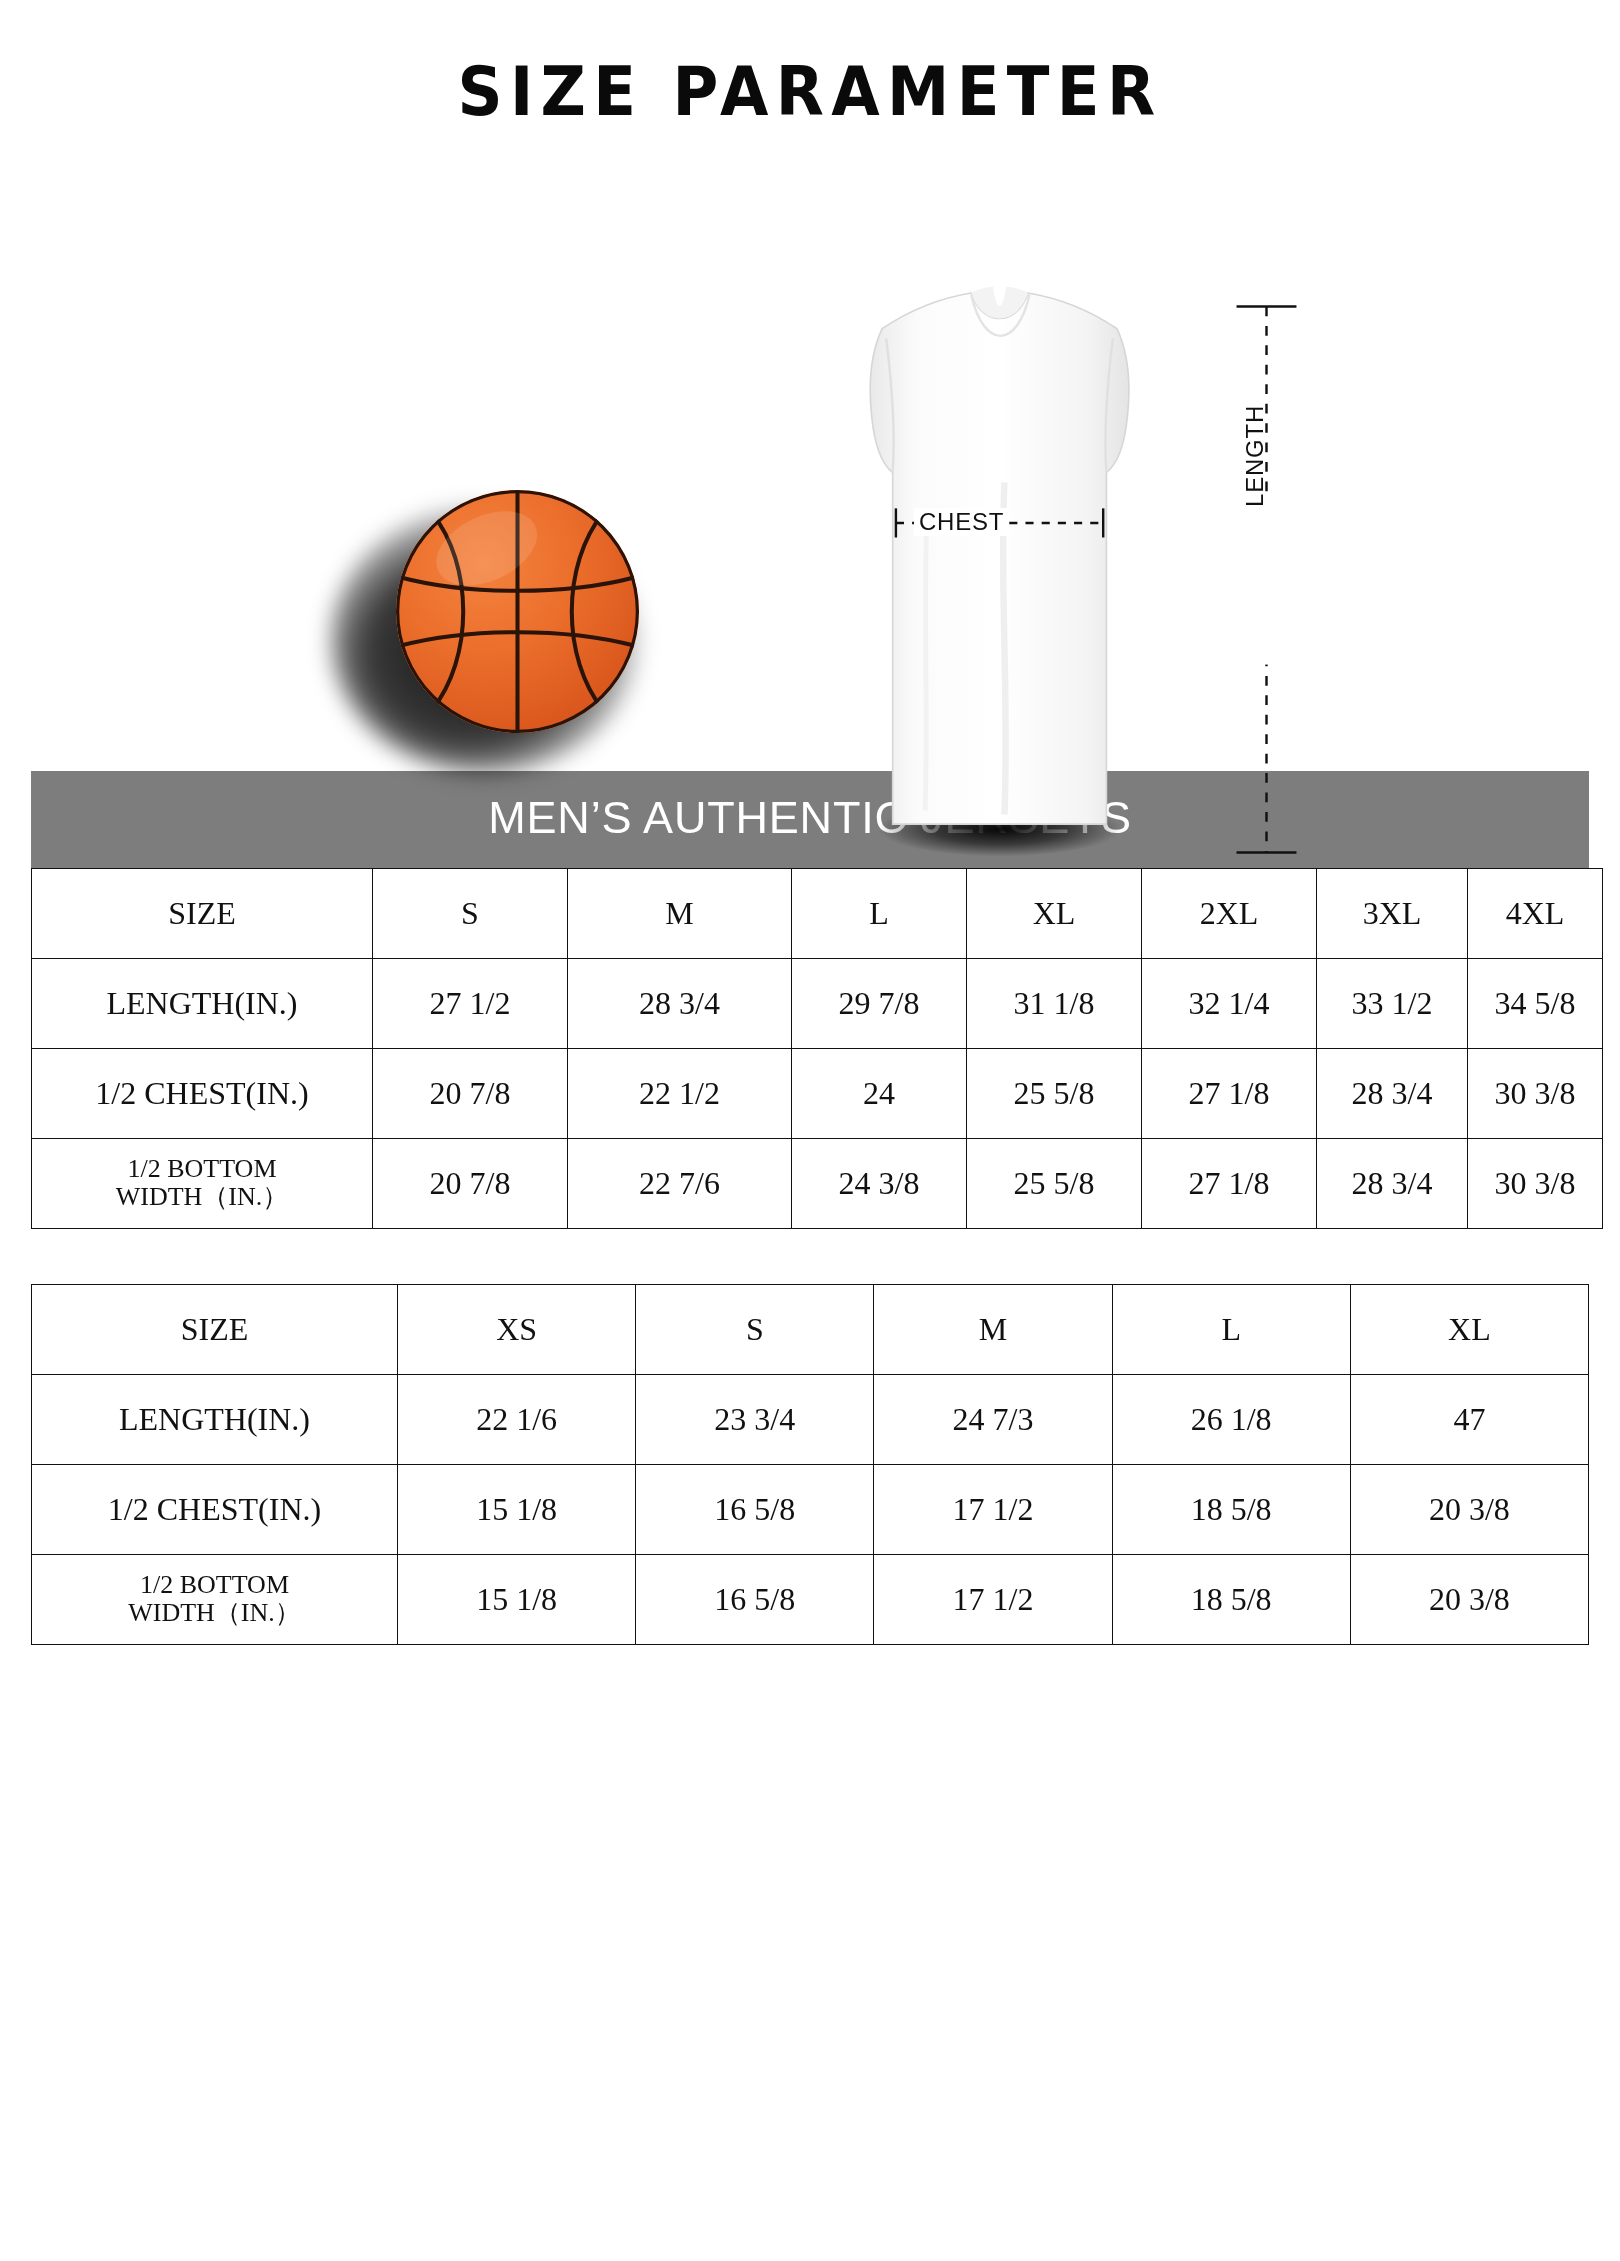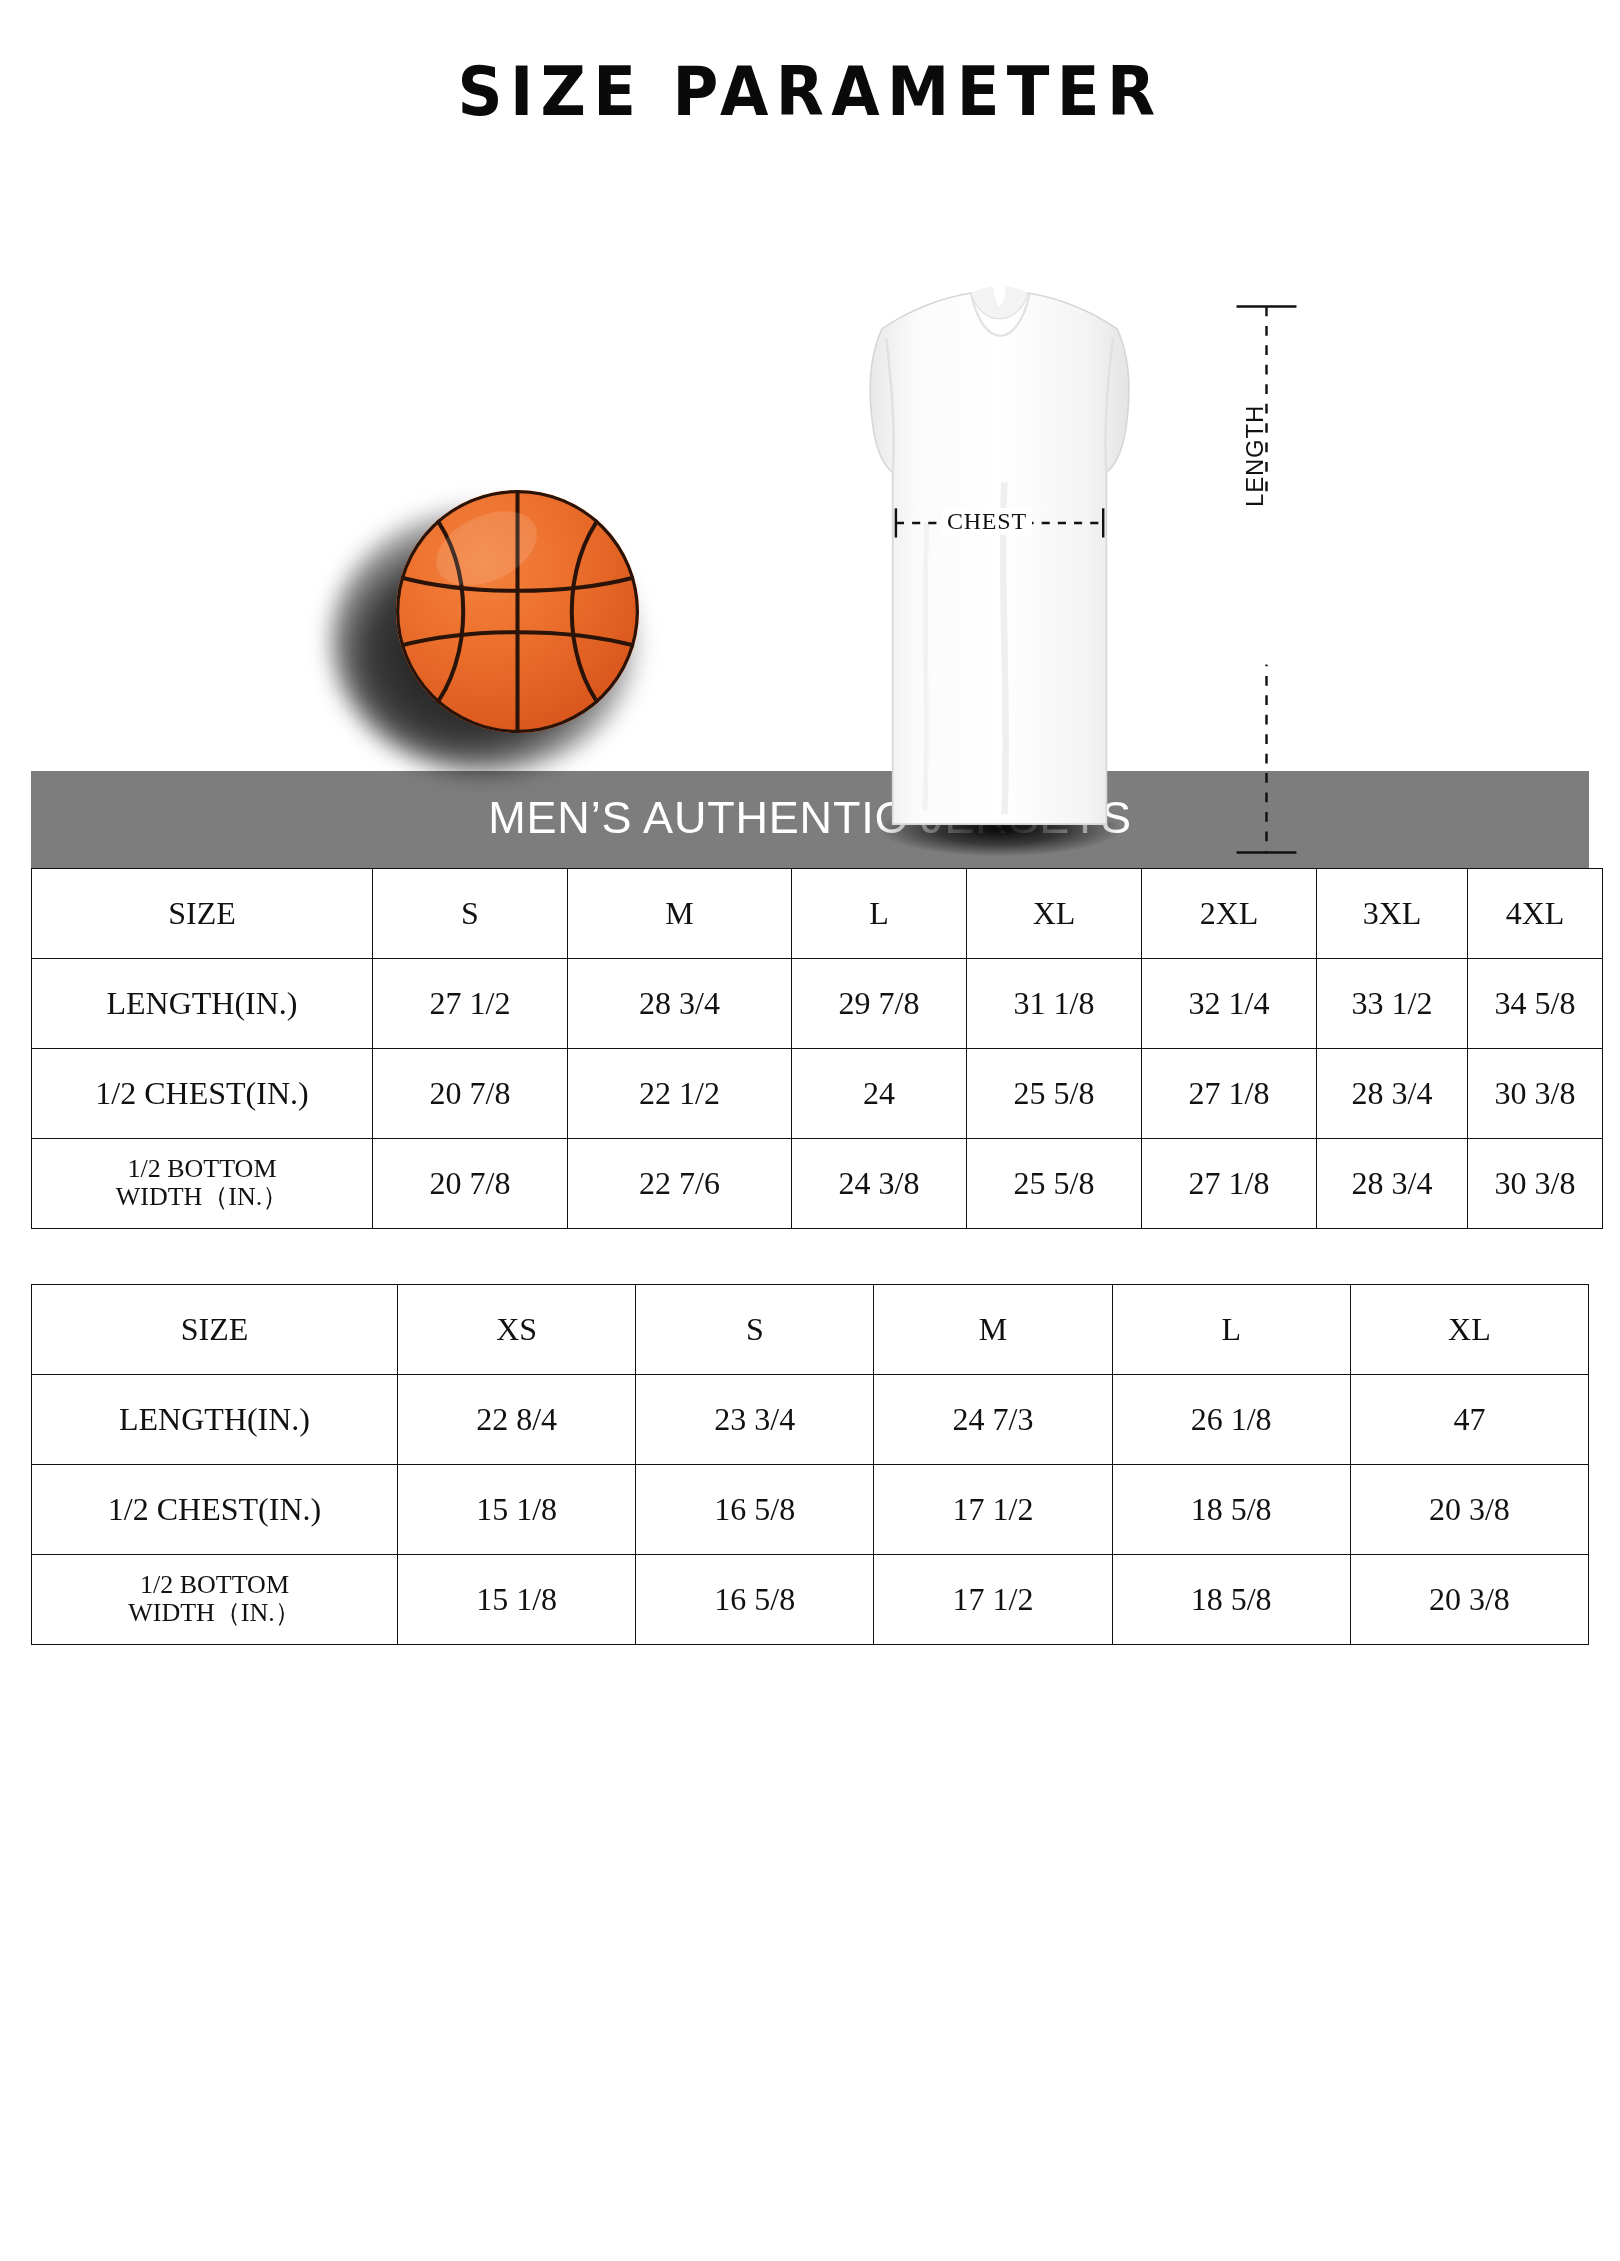--- a/index.html
+++ b/index.html
@@ -85,13 +85,13 @@
 
   .chest-label {
     position: absolute;
-    left: 911px;
+    left: 883px;
     top: 382px;
     font-size: 24px;
     letter-spacing: 0.8px;
     background: #ffffff;
     padding: 0 4.9px;
-    font-family: Liberation Serif, serif;
+    font-family: Liberation Sans, sans-serif;
     color: #111;
   }
   .length-label {

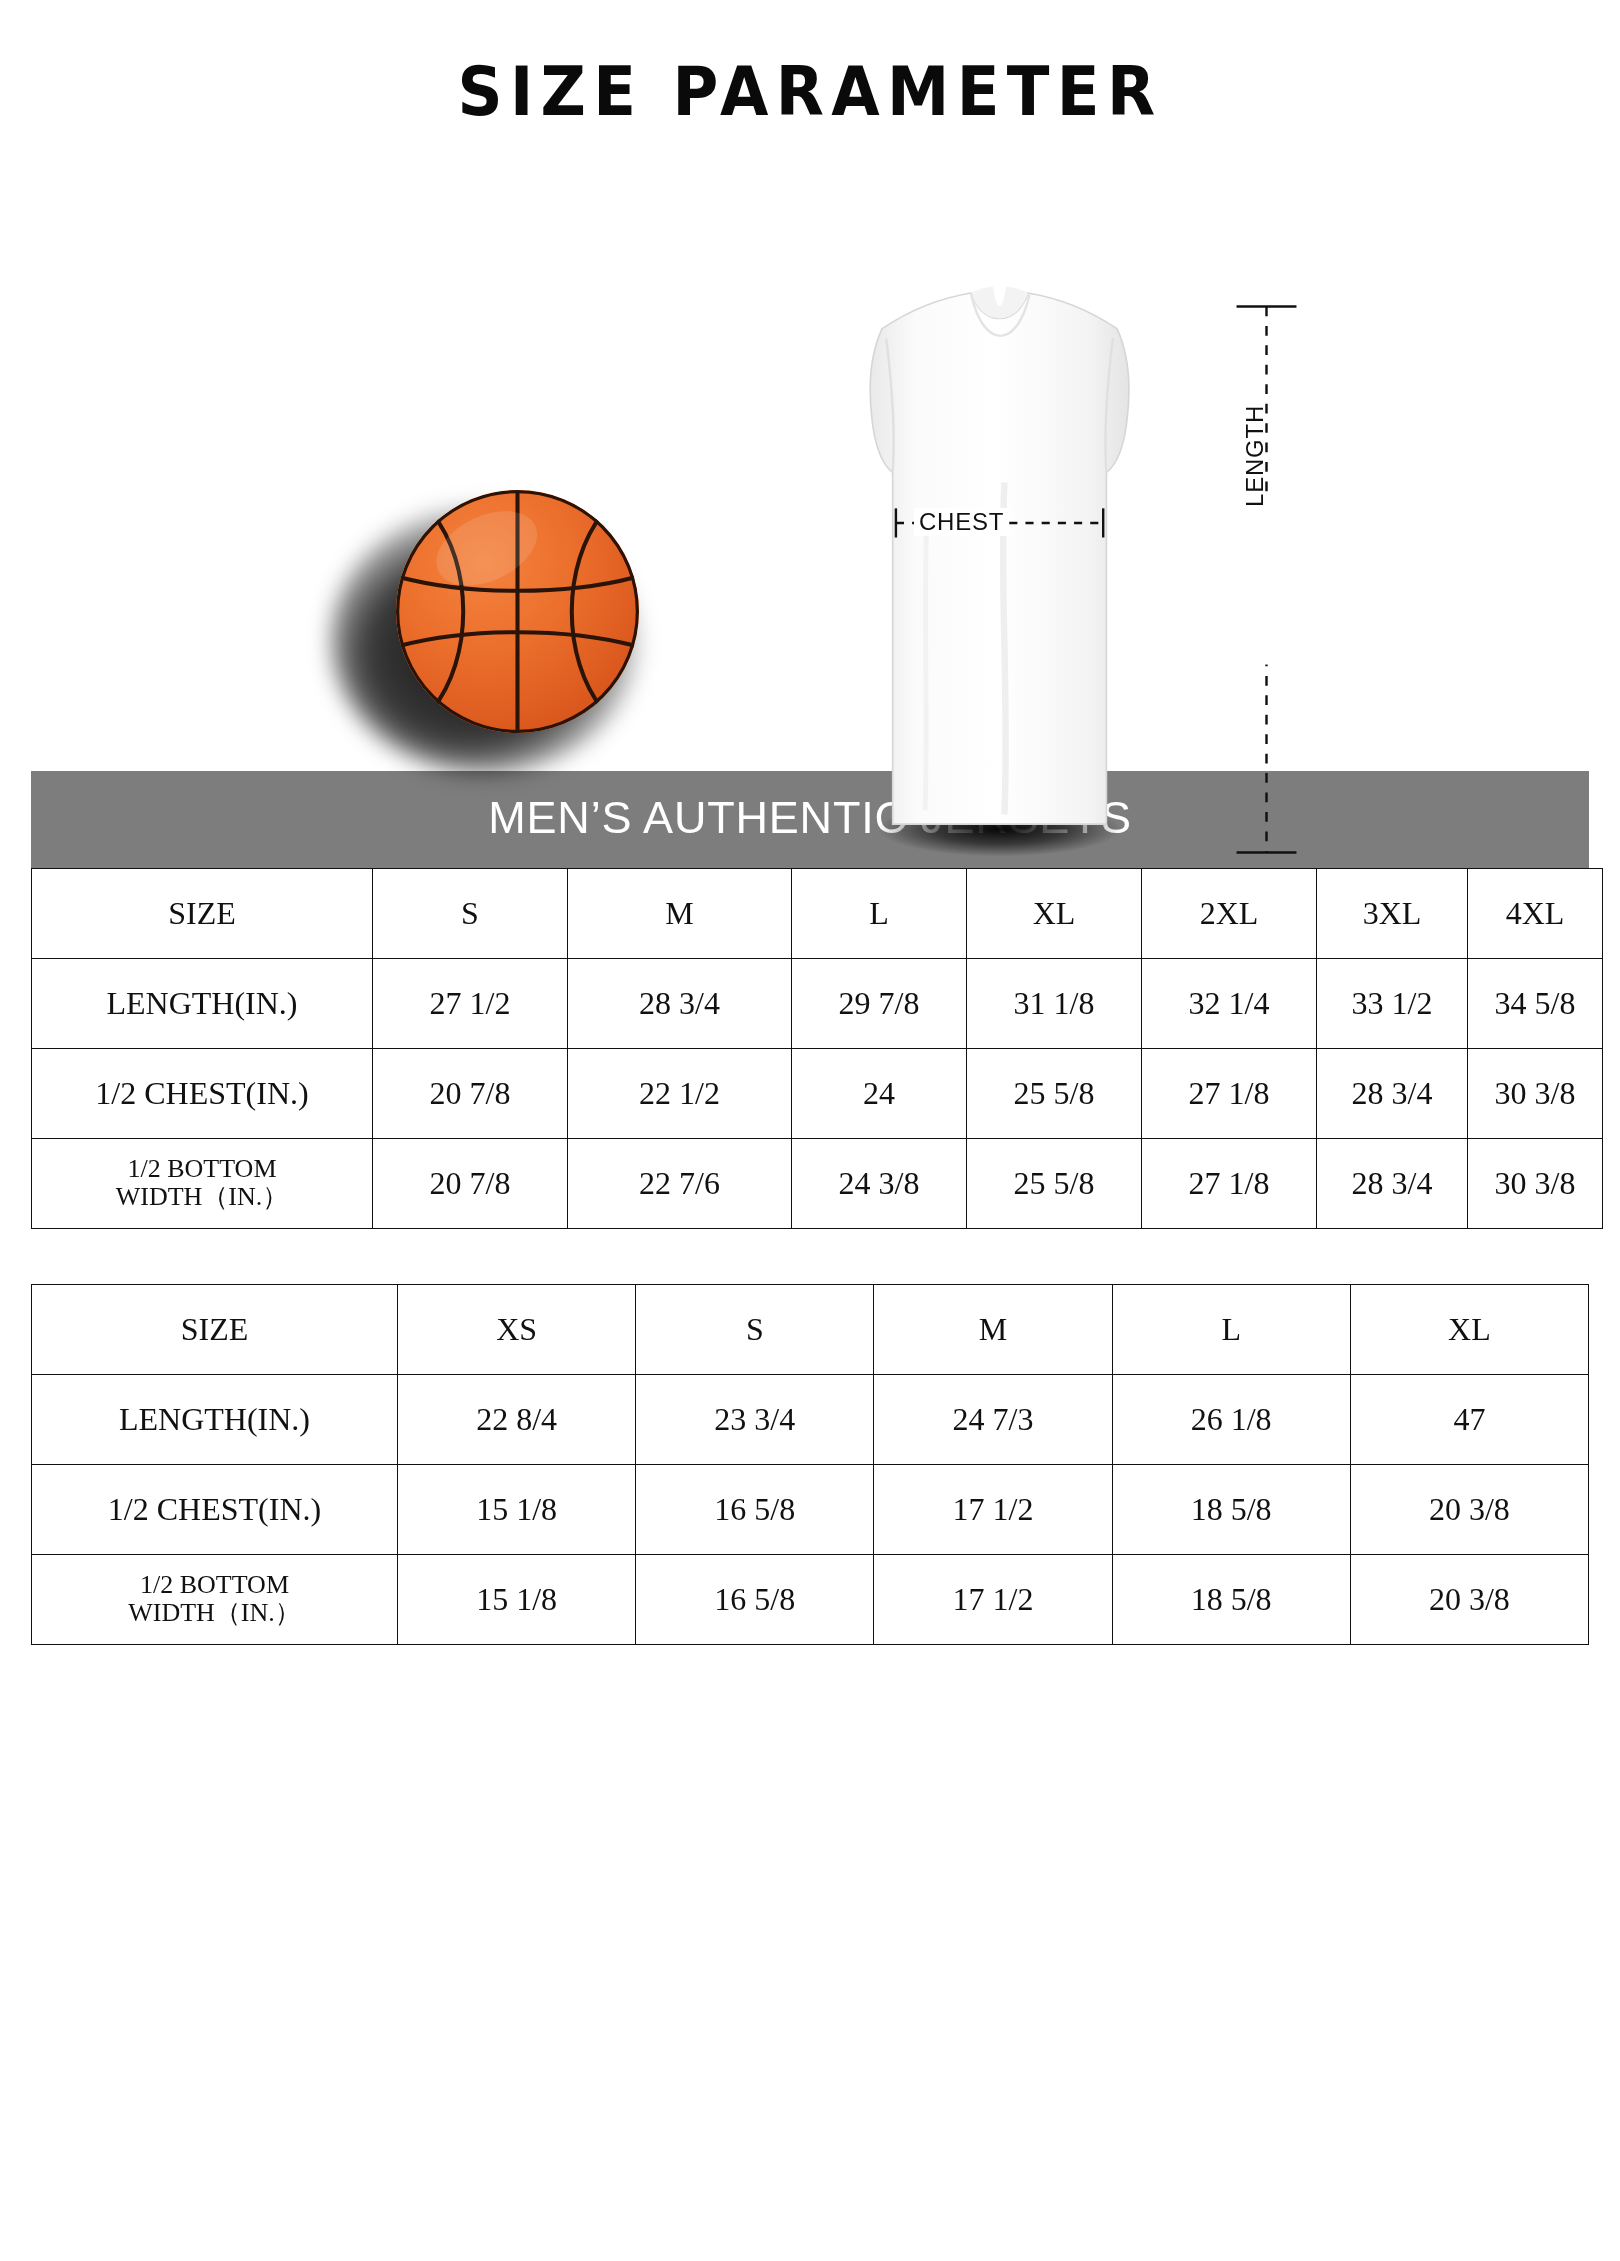--- a/index.html
+++ b/index.html
@@ -298,7 +298,7 @@
         </tr>
         <tr>
           <td class="rowhdr">LENGTH(IN.)</td>
-          <td>22  8/4</td>
+          <td>22  1/6</td>
           <td>23  3/4</td>
           <td>24  7/3</td>
           <td>26  1/8</td>

